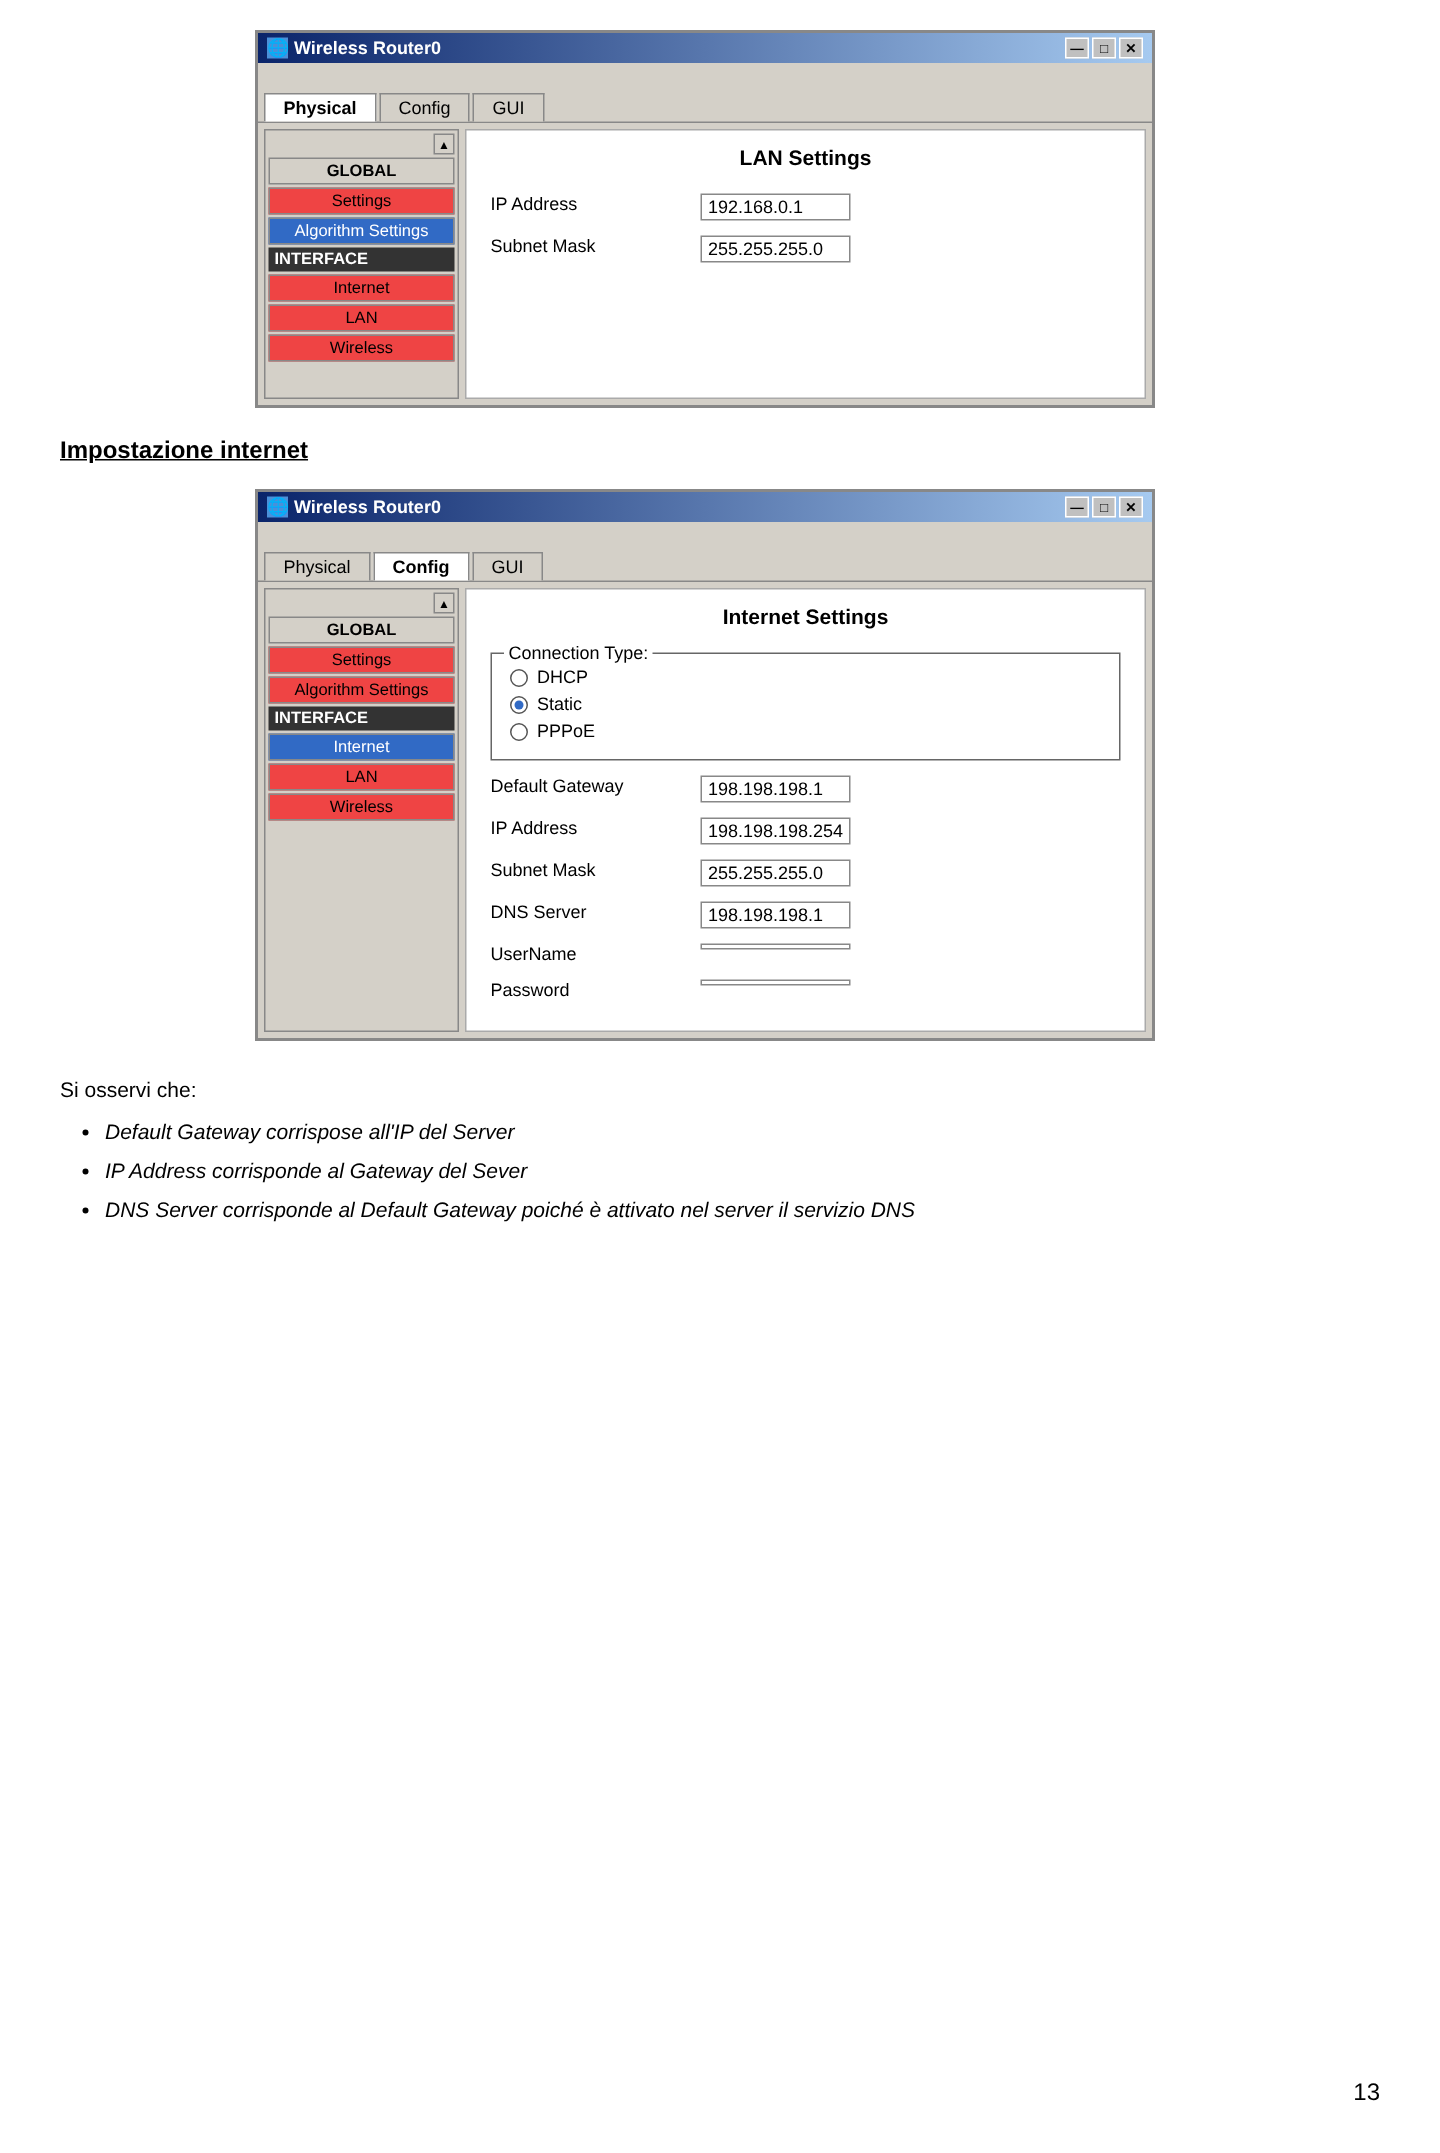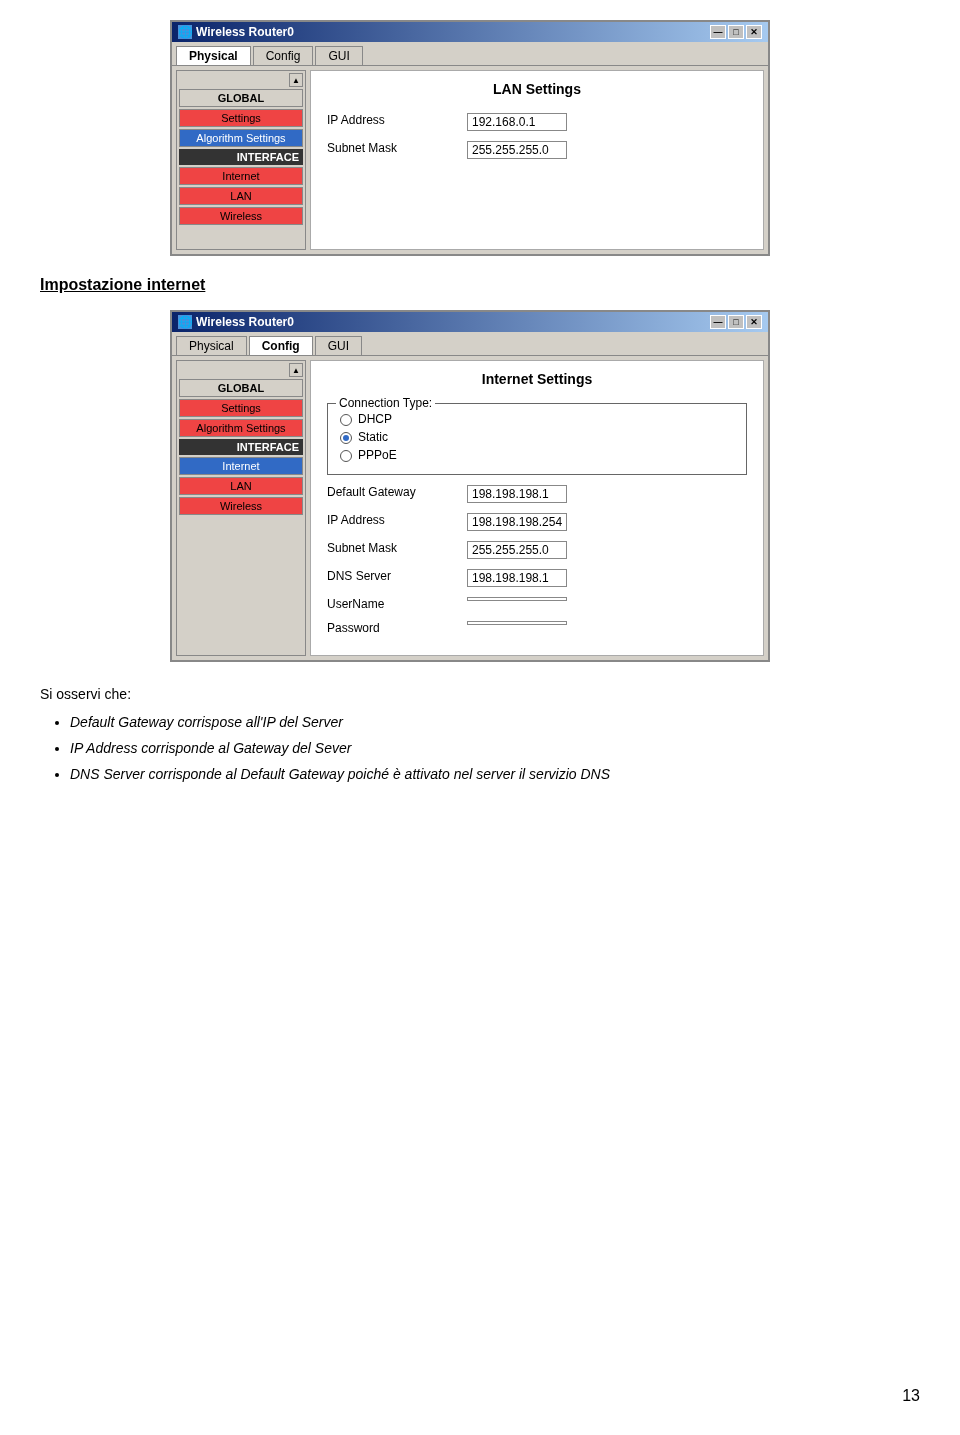--- a/index.html
+++ b/index.html
@@ -67,7 +67,7 @@
       background: #d4d0c8;
       display: flex;
       gap: 2px;
-      padding: 4px 4px 0 4px;
+      padding: 20px 4px 0 4px;
       border-bottom: 1px solid #888;
     }
     .tab {

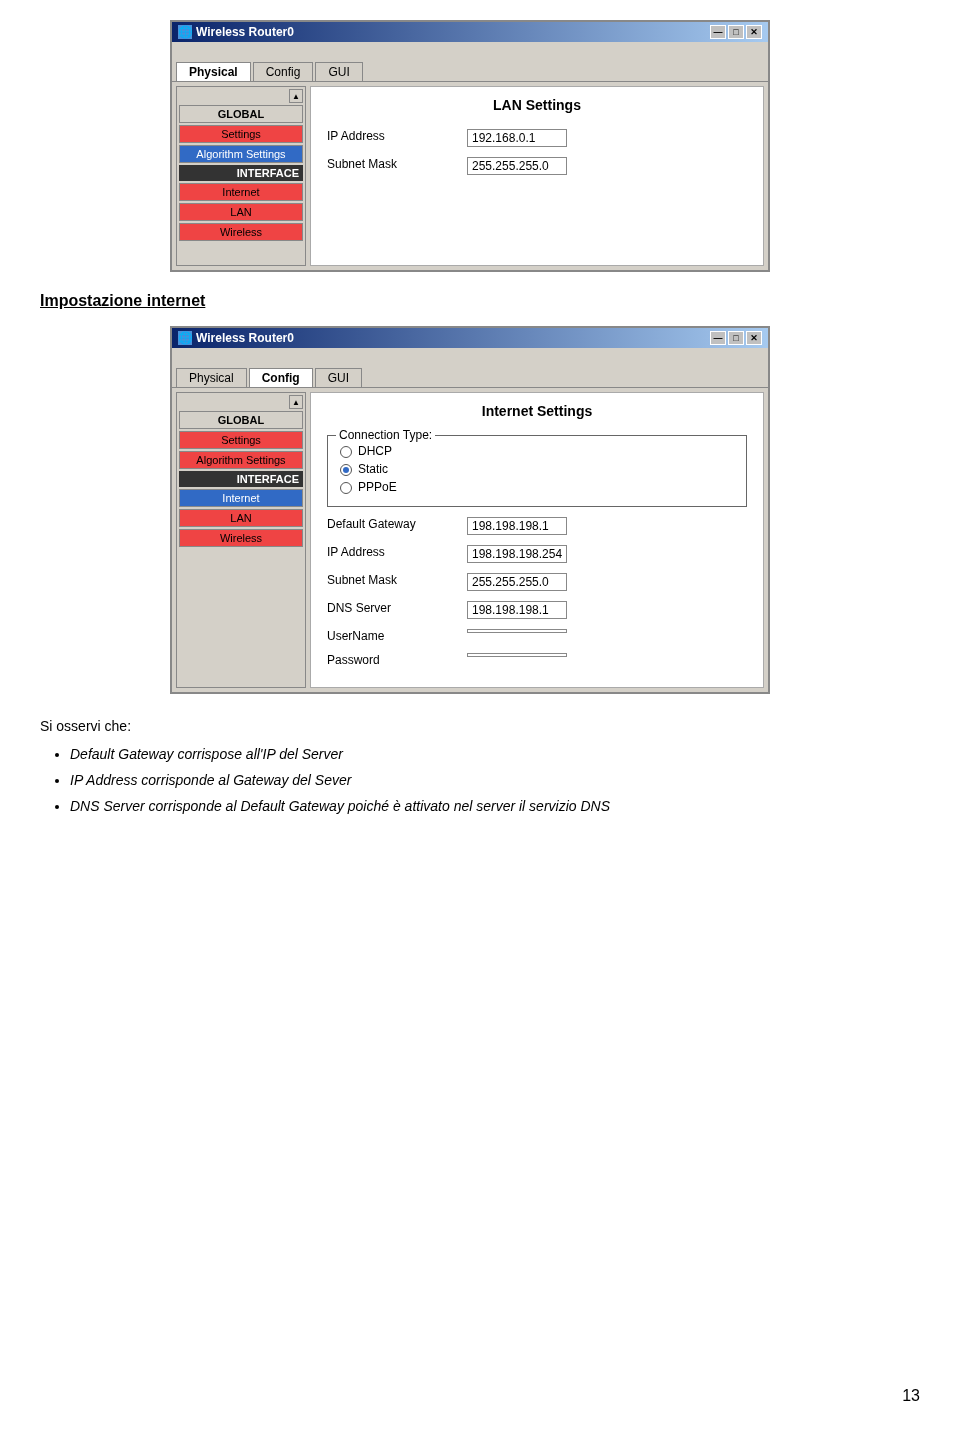--- a/index.html
+++ b/index.html
@@ -126,7 +126,7 @@
     .sidebar-interface-label {
       background: #333;
       color: #fff;
-      text-align: right;
+      text-align: left;
       padding: 2px 4px;
       font-size: 11px;
       font-weight: bold;

